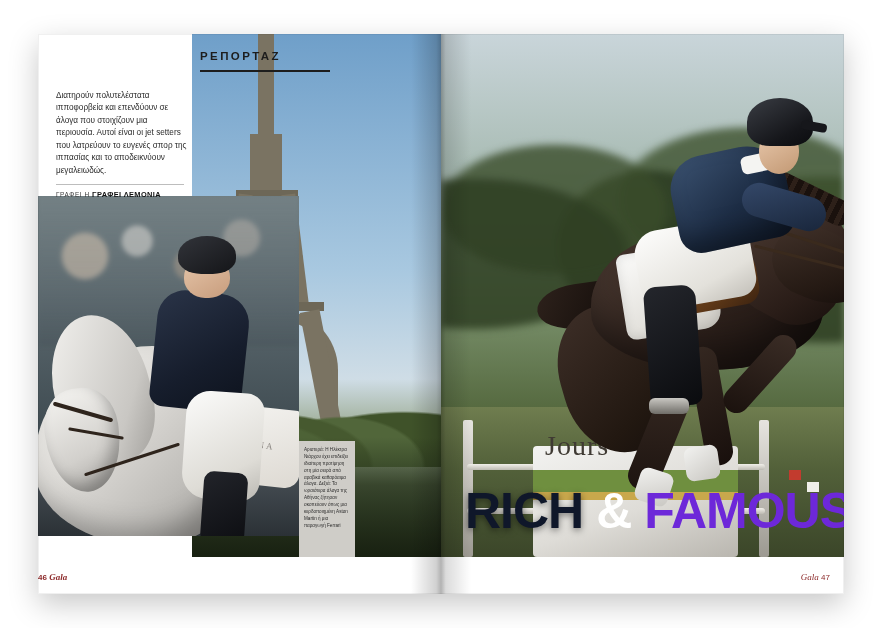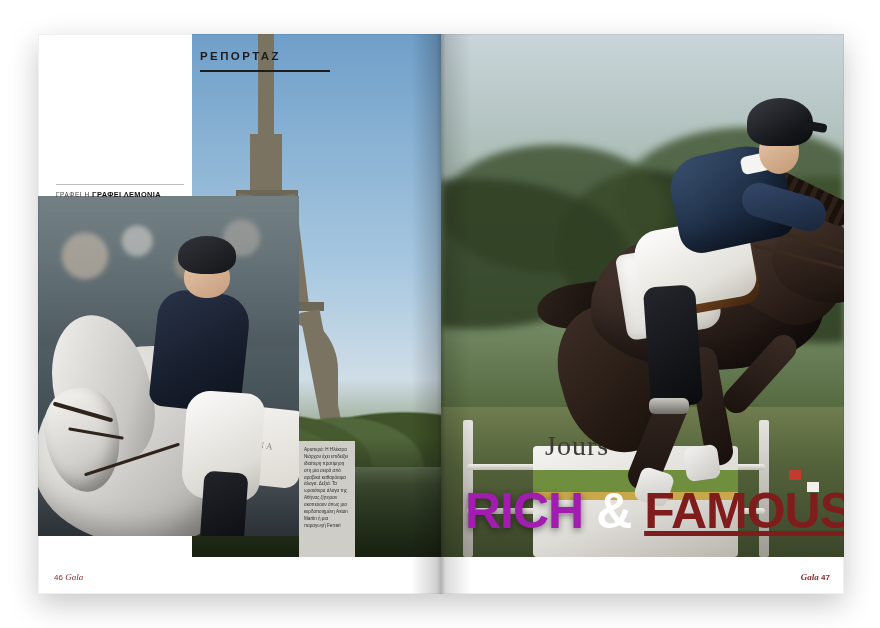--- a/index.html
+++ b/index.html
@@ -443,6 +443,7 @@
       <div class="kicker">ΡΕΠΟΡΤΑΖ</div>
       <div class="kicker-rule"></div>
 
+      <div class="standfirst">Διατηρούν πολυτελέστατα ιπποφορβεία και επενδύουν σε άλογα που στοιχίζουν μια περιουσία. Αυτοί είναι οι jet setters που λατρεύουν το ευγενές σπορ της ιππασίας και το αποδεικνύουν μεγαλειωδώς.</div>
       <div class="standfirst-rule"></div>
       <div class="byline">
         <span>ΓΡΑΦΕΙ Η</span>

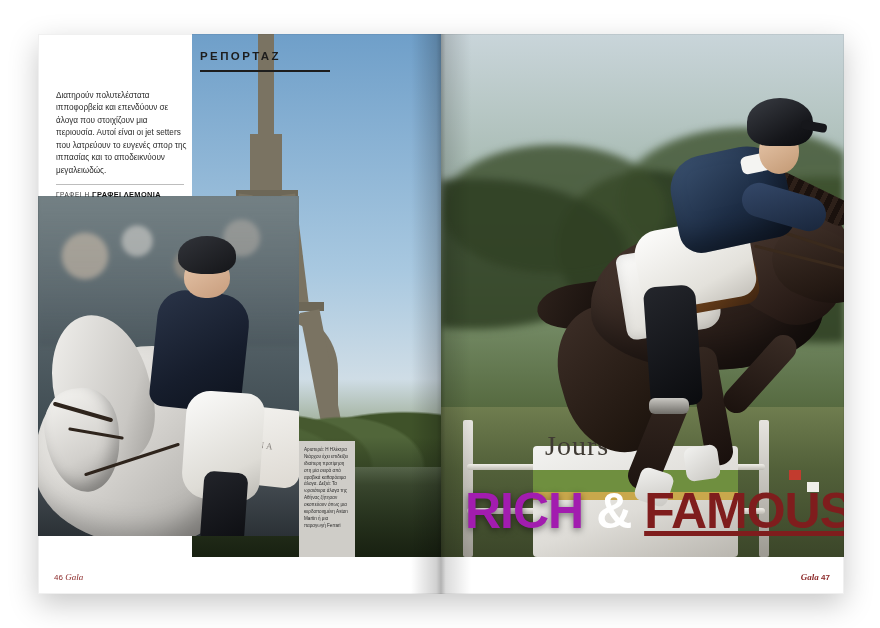--- a/index.html
+++ b/index.html
@@ -370,7 +370,7 @@
     font-size:50px;line-height:1;font-weight:bold;letter-spacing:-1px;
     white-space:nowrap;
   }
-  .hl-rich{color:#a21caf;text-shadow:0 2px 7px rgba(0,0,0,.5);text-align:right;}
+  .hl-rich{color:#0f172a;text-shadow:0 2px 7px rgba(0,0,0,.5);text-align:right;}
   .hl-amp{color:#ffffff;}
   .hl-famous{color:#7f1d1d;text-decoration:underline;}
 

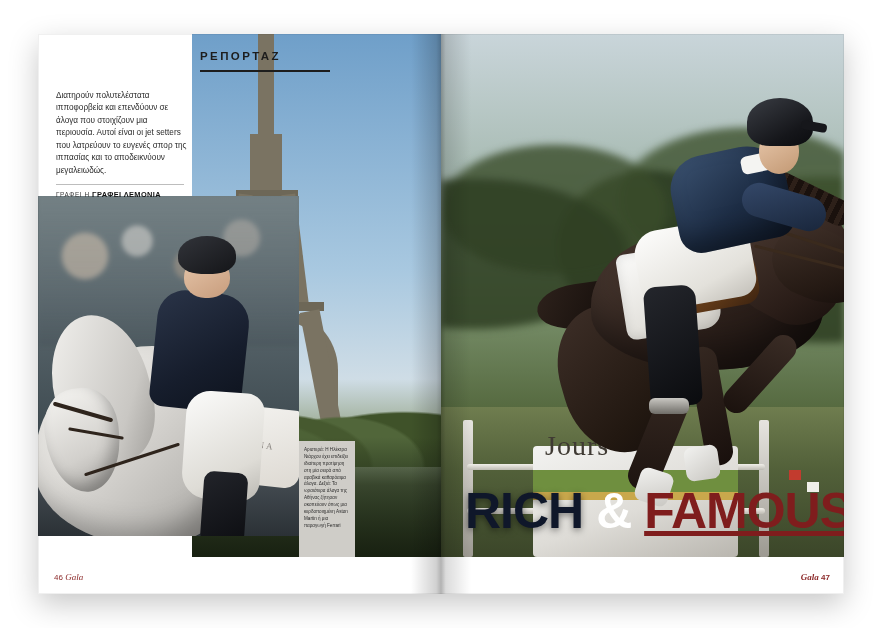--- a/index.html
+++ b/index.html
@@ -372,7 +372,7 @@
   }
   .hl-rich{color:#0f172a;text-shadow:0 2px 7px rgba(0,0,0,.5);text-align:right;}
   .hl-amp{color:#ffffff;}
-  .hl-famous{color:#7f1d1d;text-decoration:underline;}
+  .hl-famous{color:#6d28d9;}
 
   
   .folio-right{

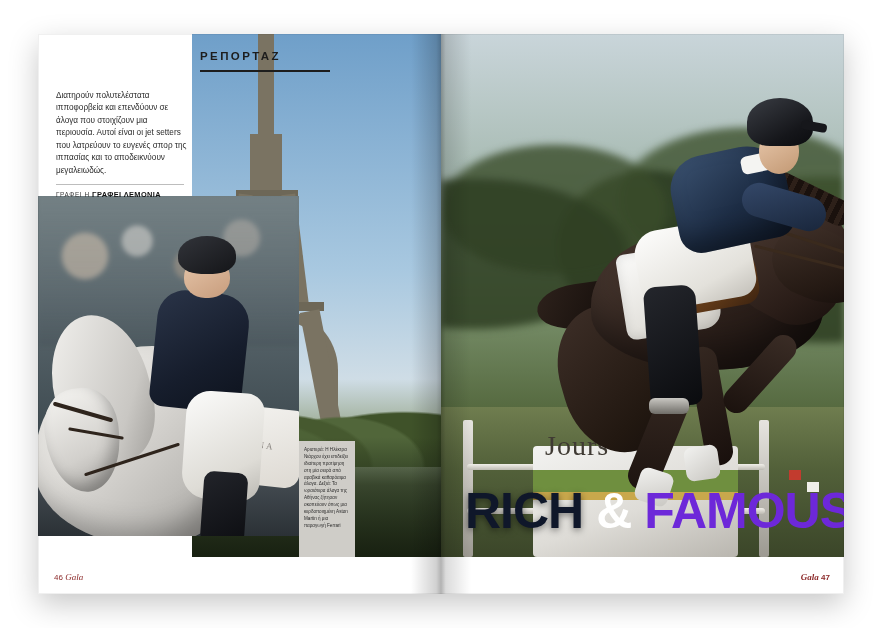--- a/index.html
+++ b/index.html
@@ -169,8 +169,8 @@
 
   
   .folio-left{
-    position:absolute;left:16px;bottom:12px;
-    font-size:8px;color:#8d2b2b;font-weight:normal;
+    position:absolute;left:0;bottom:12px;
+    font-size:8px;color:#8d2b2b;font-weight:bold;
   }
   .folio-left .mag{
     font-family:"Liberation Serif",serif;font-style:italic;color:#8d2b2b;font-size:9px;

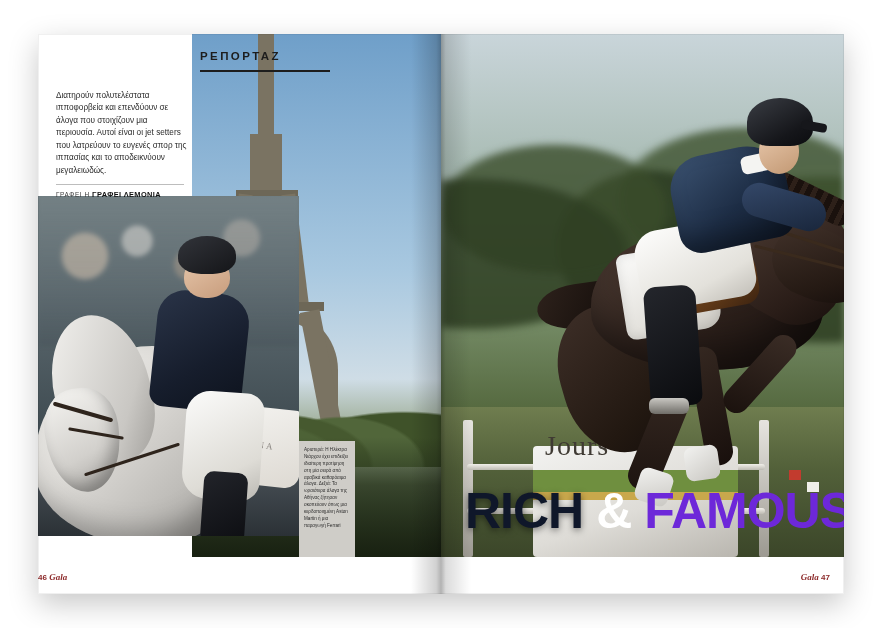--- a/index.html
+++ b/index.html
@@ -377,7 +377,7 @@
   
   .folio-right{
     position:absolute;right:14px;bottom:12px;
-    font-size:8px;color:#8d2b2b;font-weight:bold;
+    font-size:8px;color:#8d2b2b;font-weight:normal;
   }
   .folio-right .mag{
     font-family:"Liberation Serif",serif;font-style:italic;color:#8d2b2b;font-size:9px;

